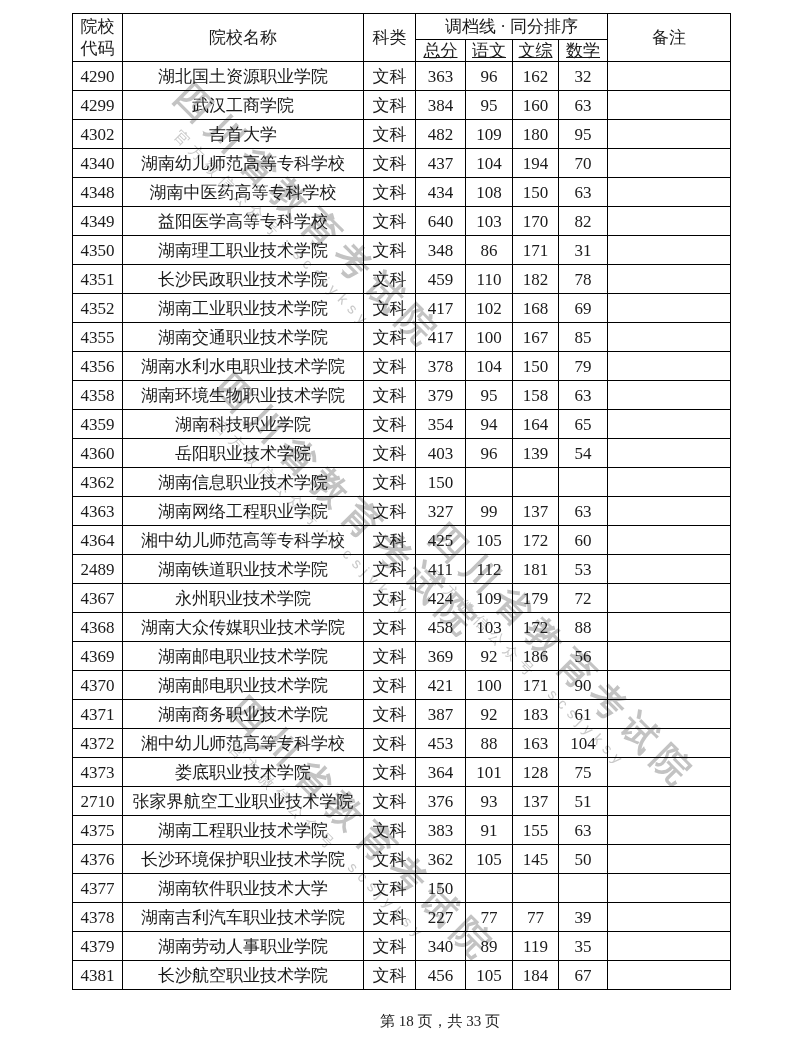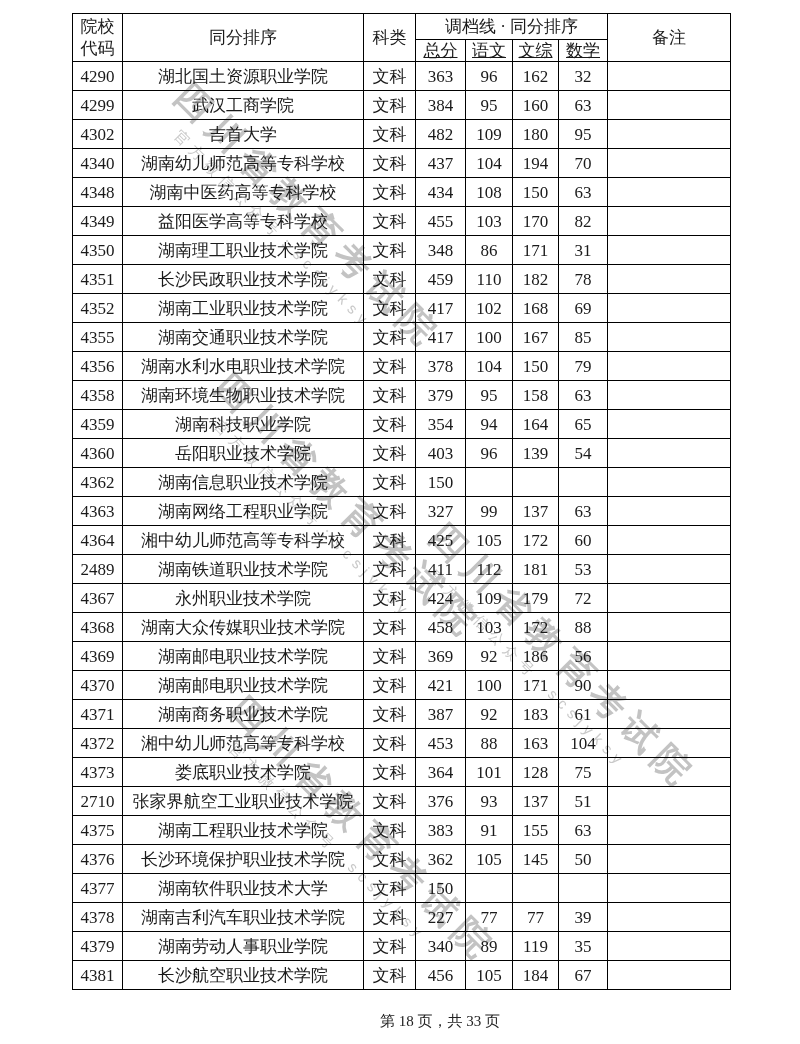--- a/index.html
+++ b/index.html
@@ -93,7 +93,7 @@
     <thead>
       <tr class="group-row">
         <th rowspan="2">院校代码</th>
-        <th rowspan="2">同分排序</th>
+        <th rowspan="2">院校名称</th>
         <th rowspan="2">科类</th>
         <th colspan="4">调档线 · 同分排序</th>
         <th rowspan="2">备注</th>

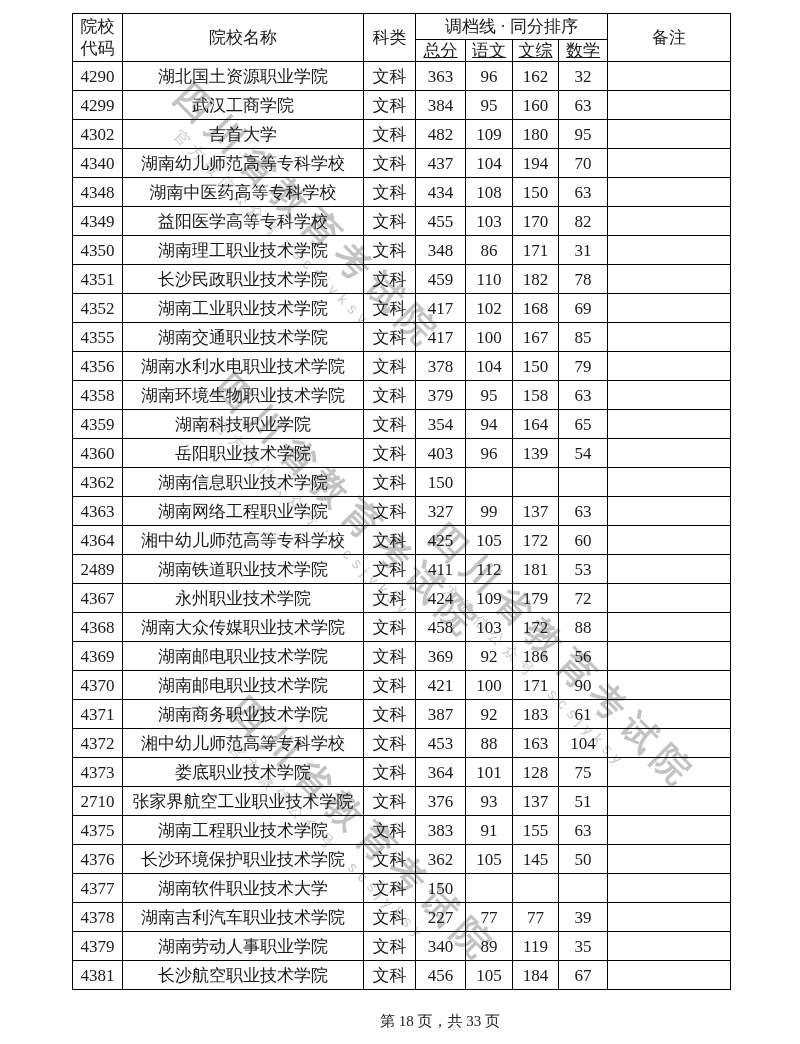--- a/index.html
+++ b/index.html
@@ -160,7 +160,7 @@
       <td class="cell-code">4349</td>
       <td class="cell-name">益阳医学高等专科学校</td>
       <td class="cell-category">文科</td>
-      <td class="cell-total">455</td>
+      <td class="cell-total">640</td>
       <td class="cell-chinese">103</td>
       <td class="cell-comprehensive">170</td>
       <td class="cell-math">82</td>

